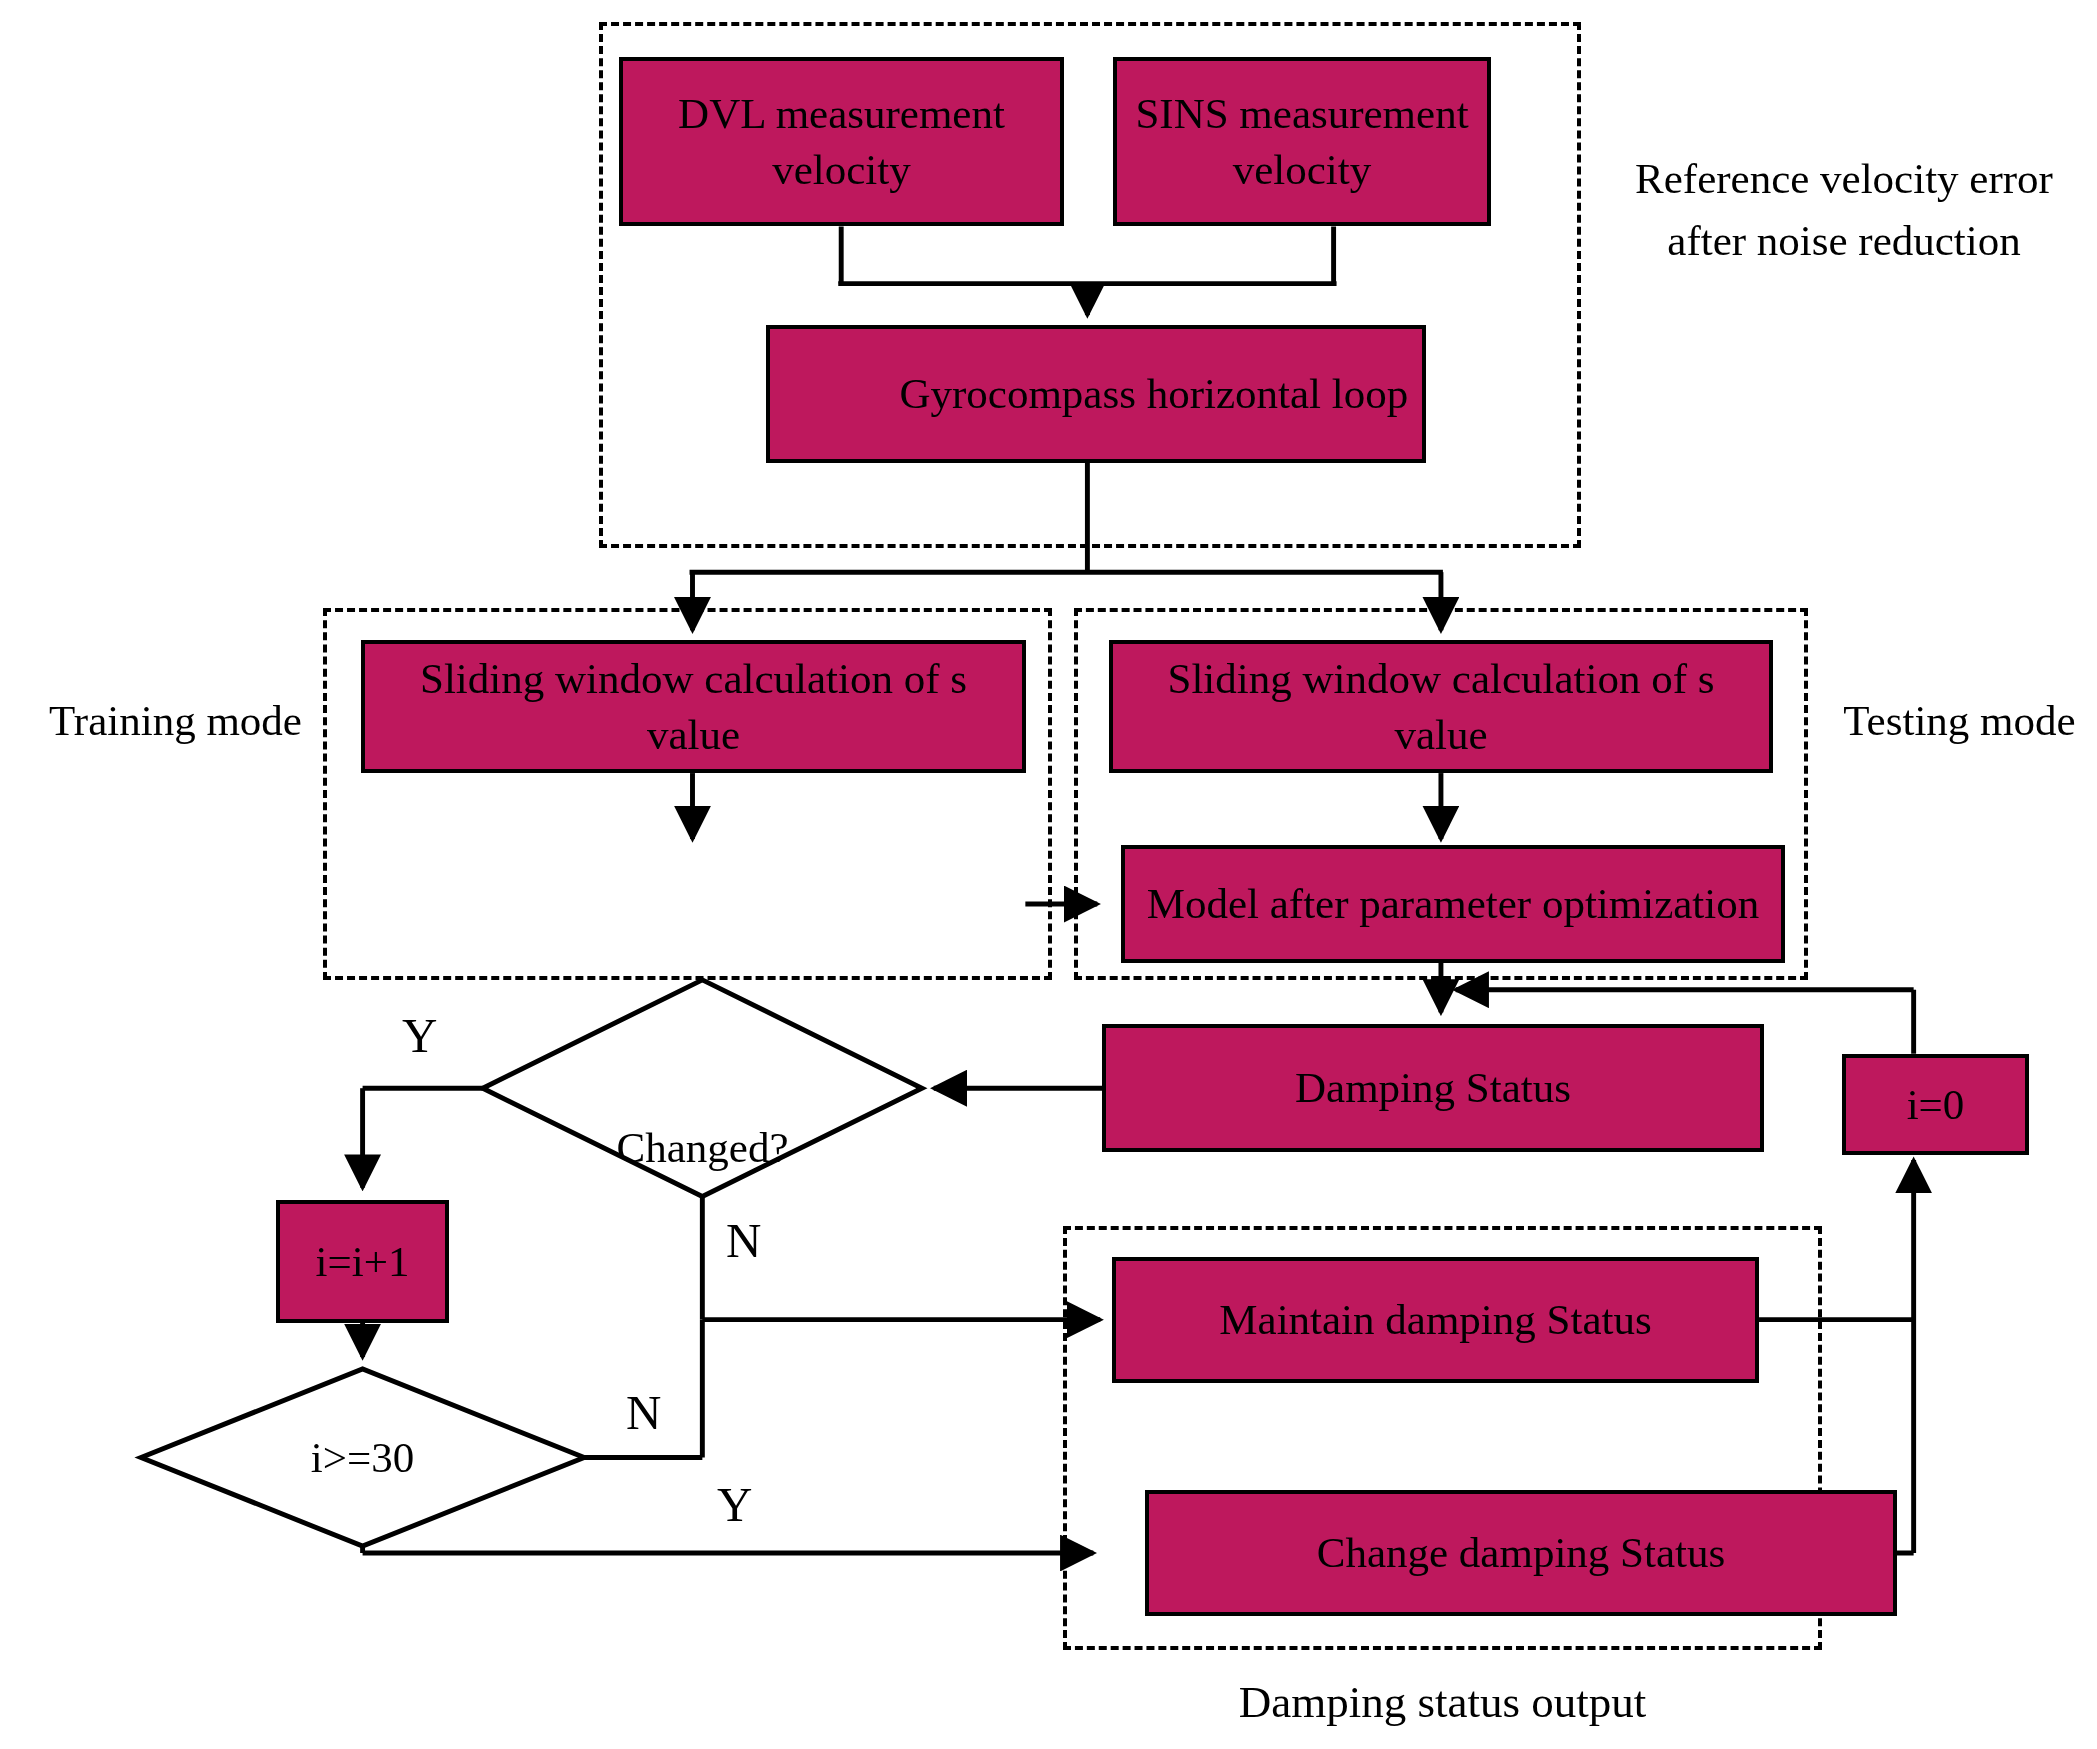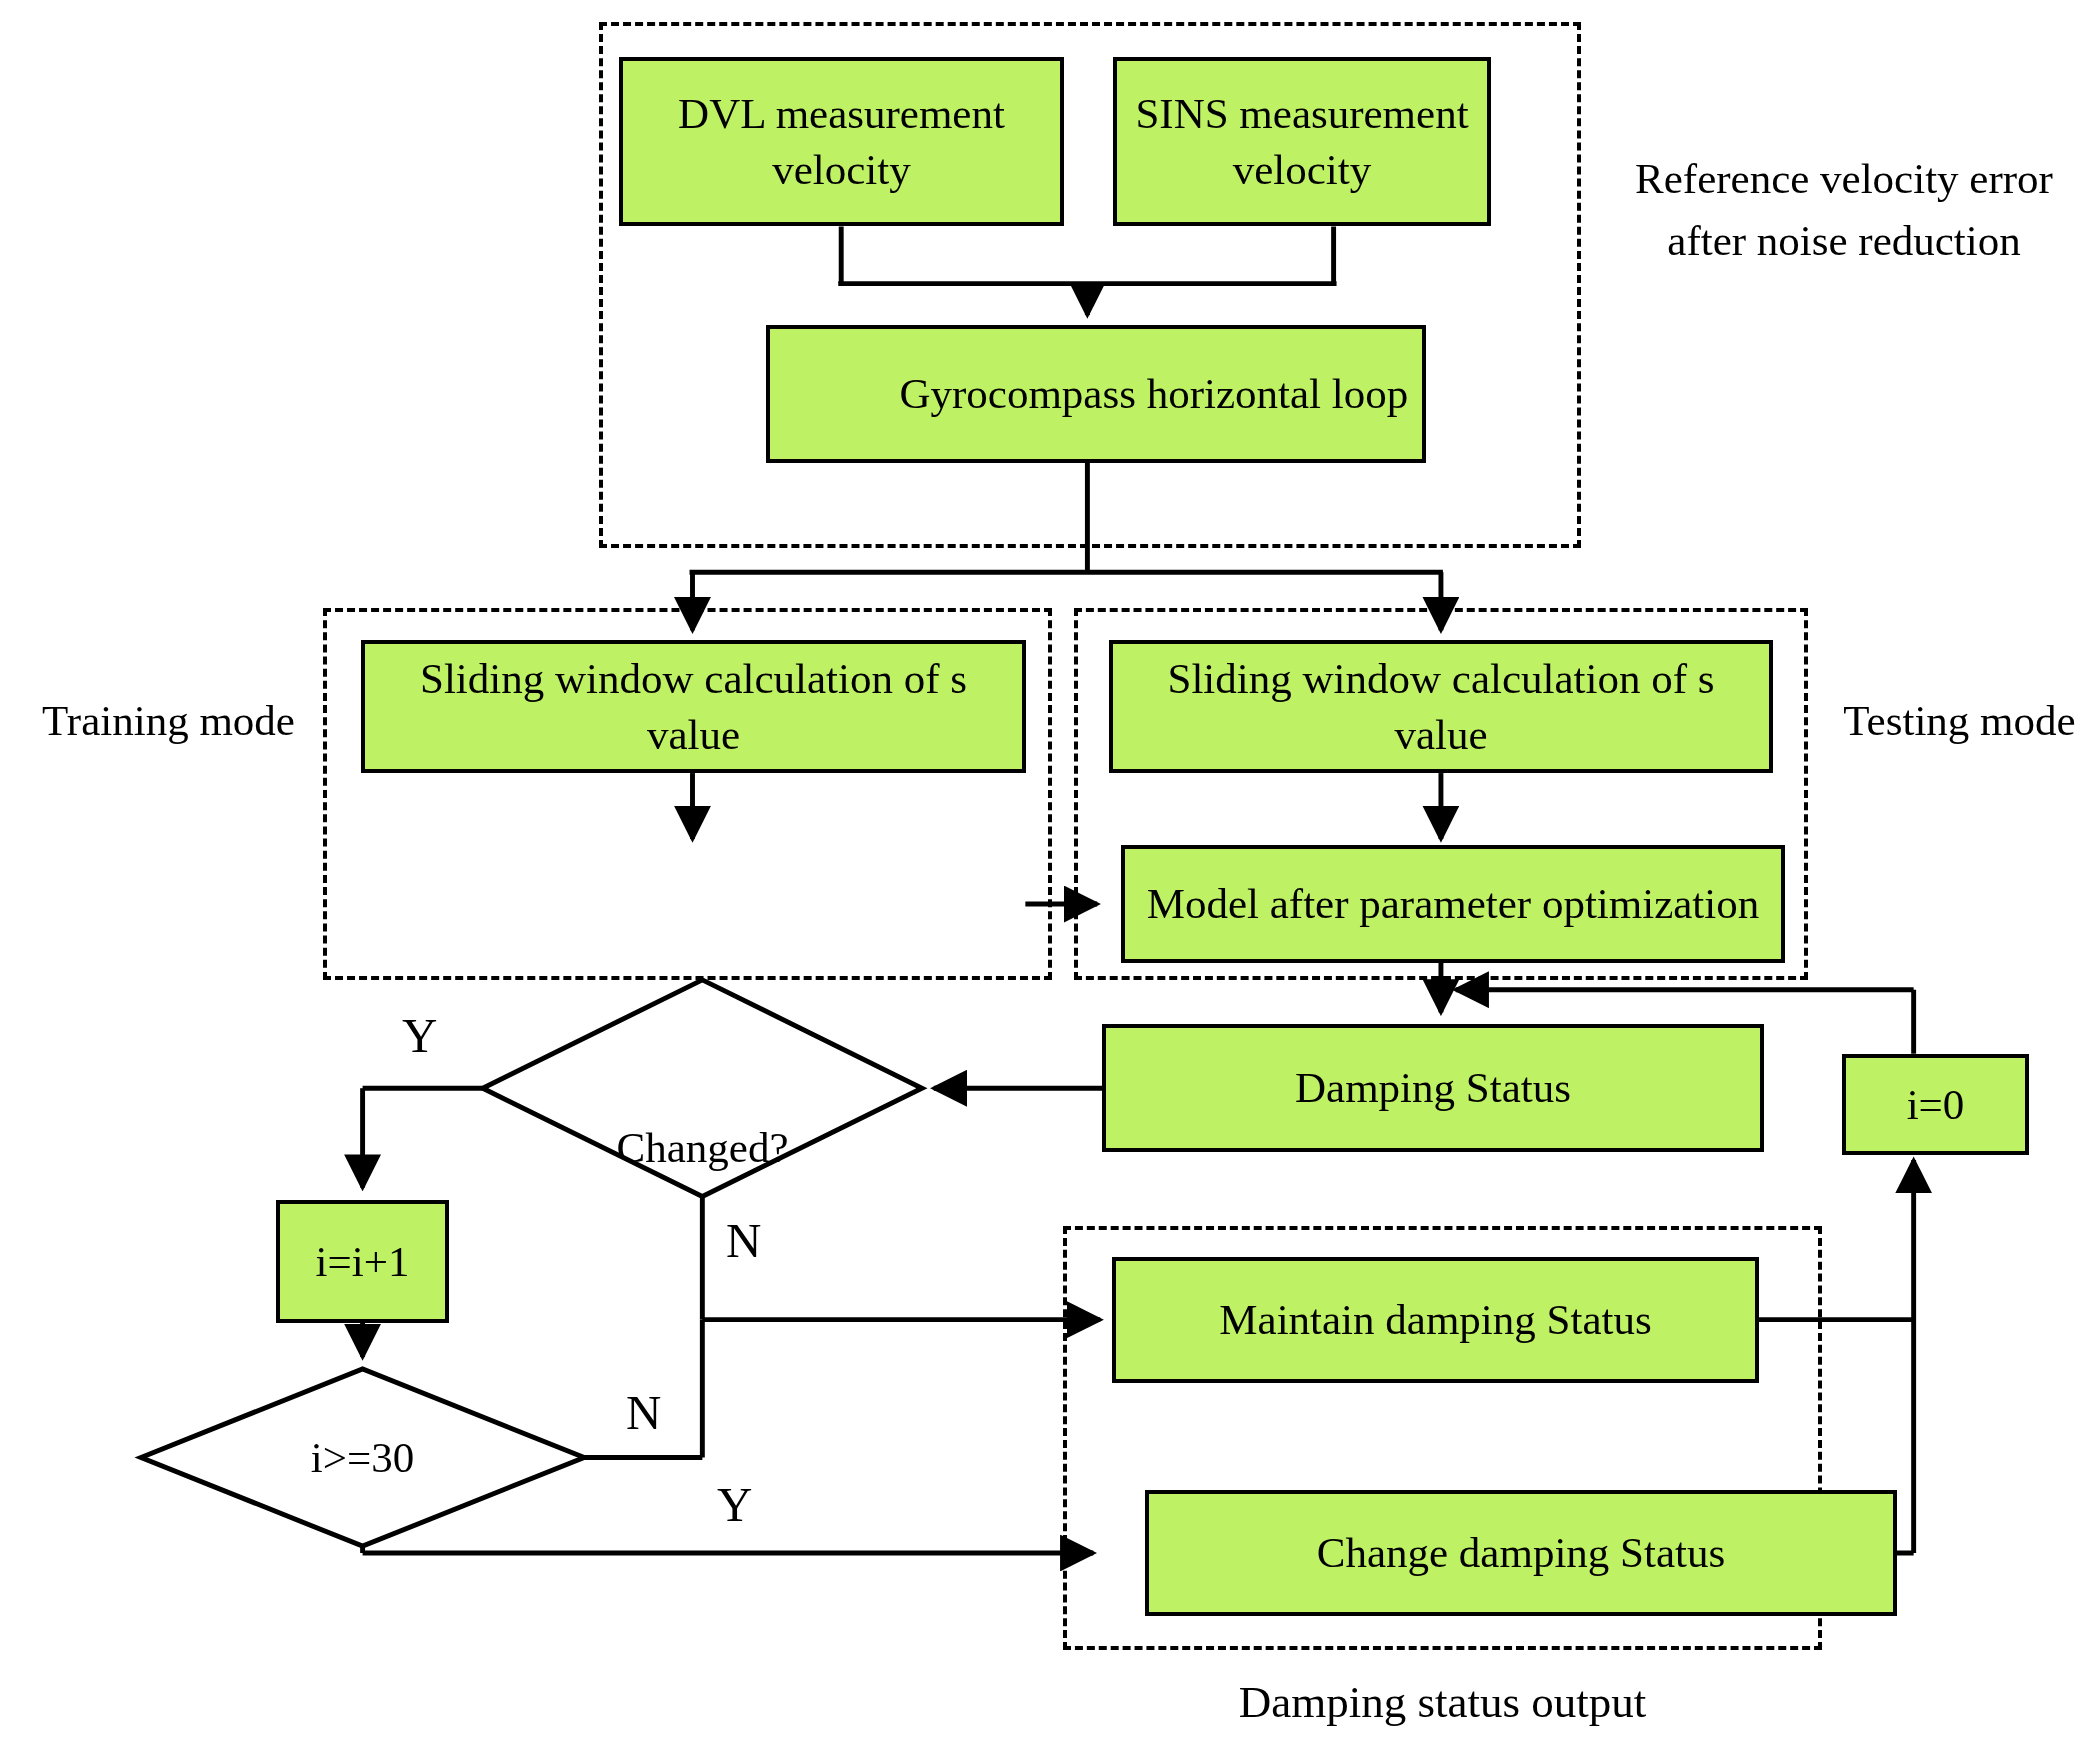--- a/index.html
+++ b/index.html
@@ -10,7 +10,7 @@
   }
   #wires{position:absolute;left:0;top:0;width:2097px;height:1749px;z-index:1;}
   .box{
-    position:absolute;z-index:2;background:#bef264;border:4.9px solid #000;
+    position:absolute;z-index:2;background:#be185d;border:4.9px solid #000;
     display:flex;align-items:center;justify-content:center;text-align:center;
     font-size:43px;line-height:1.3;padding:0 13.8px;box-sizing:border-box;
   }

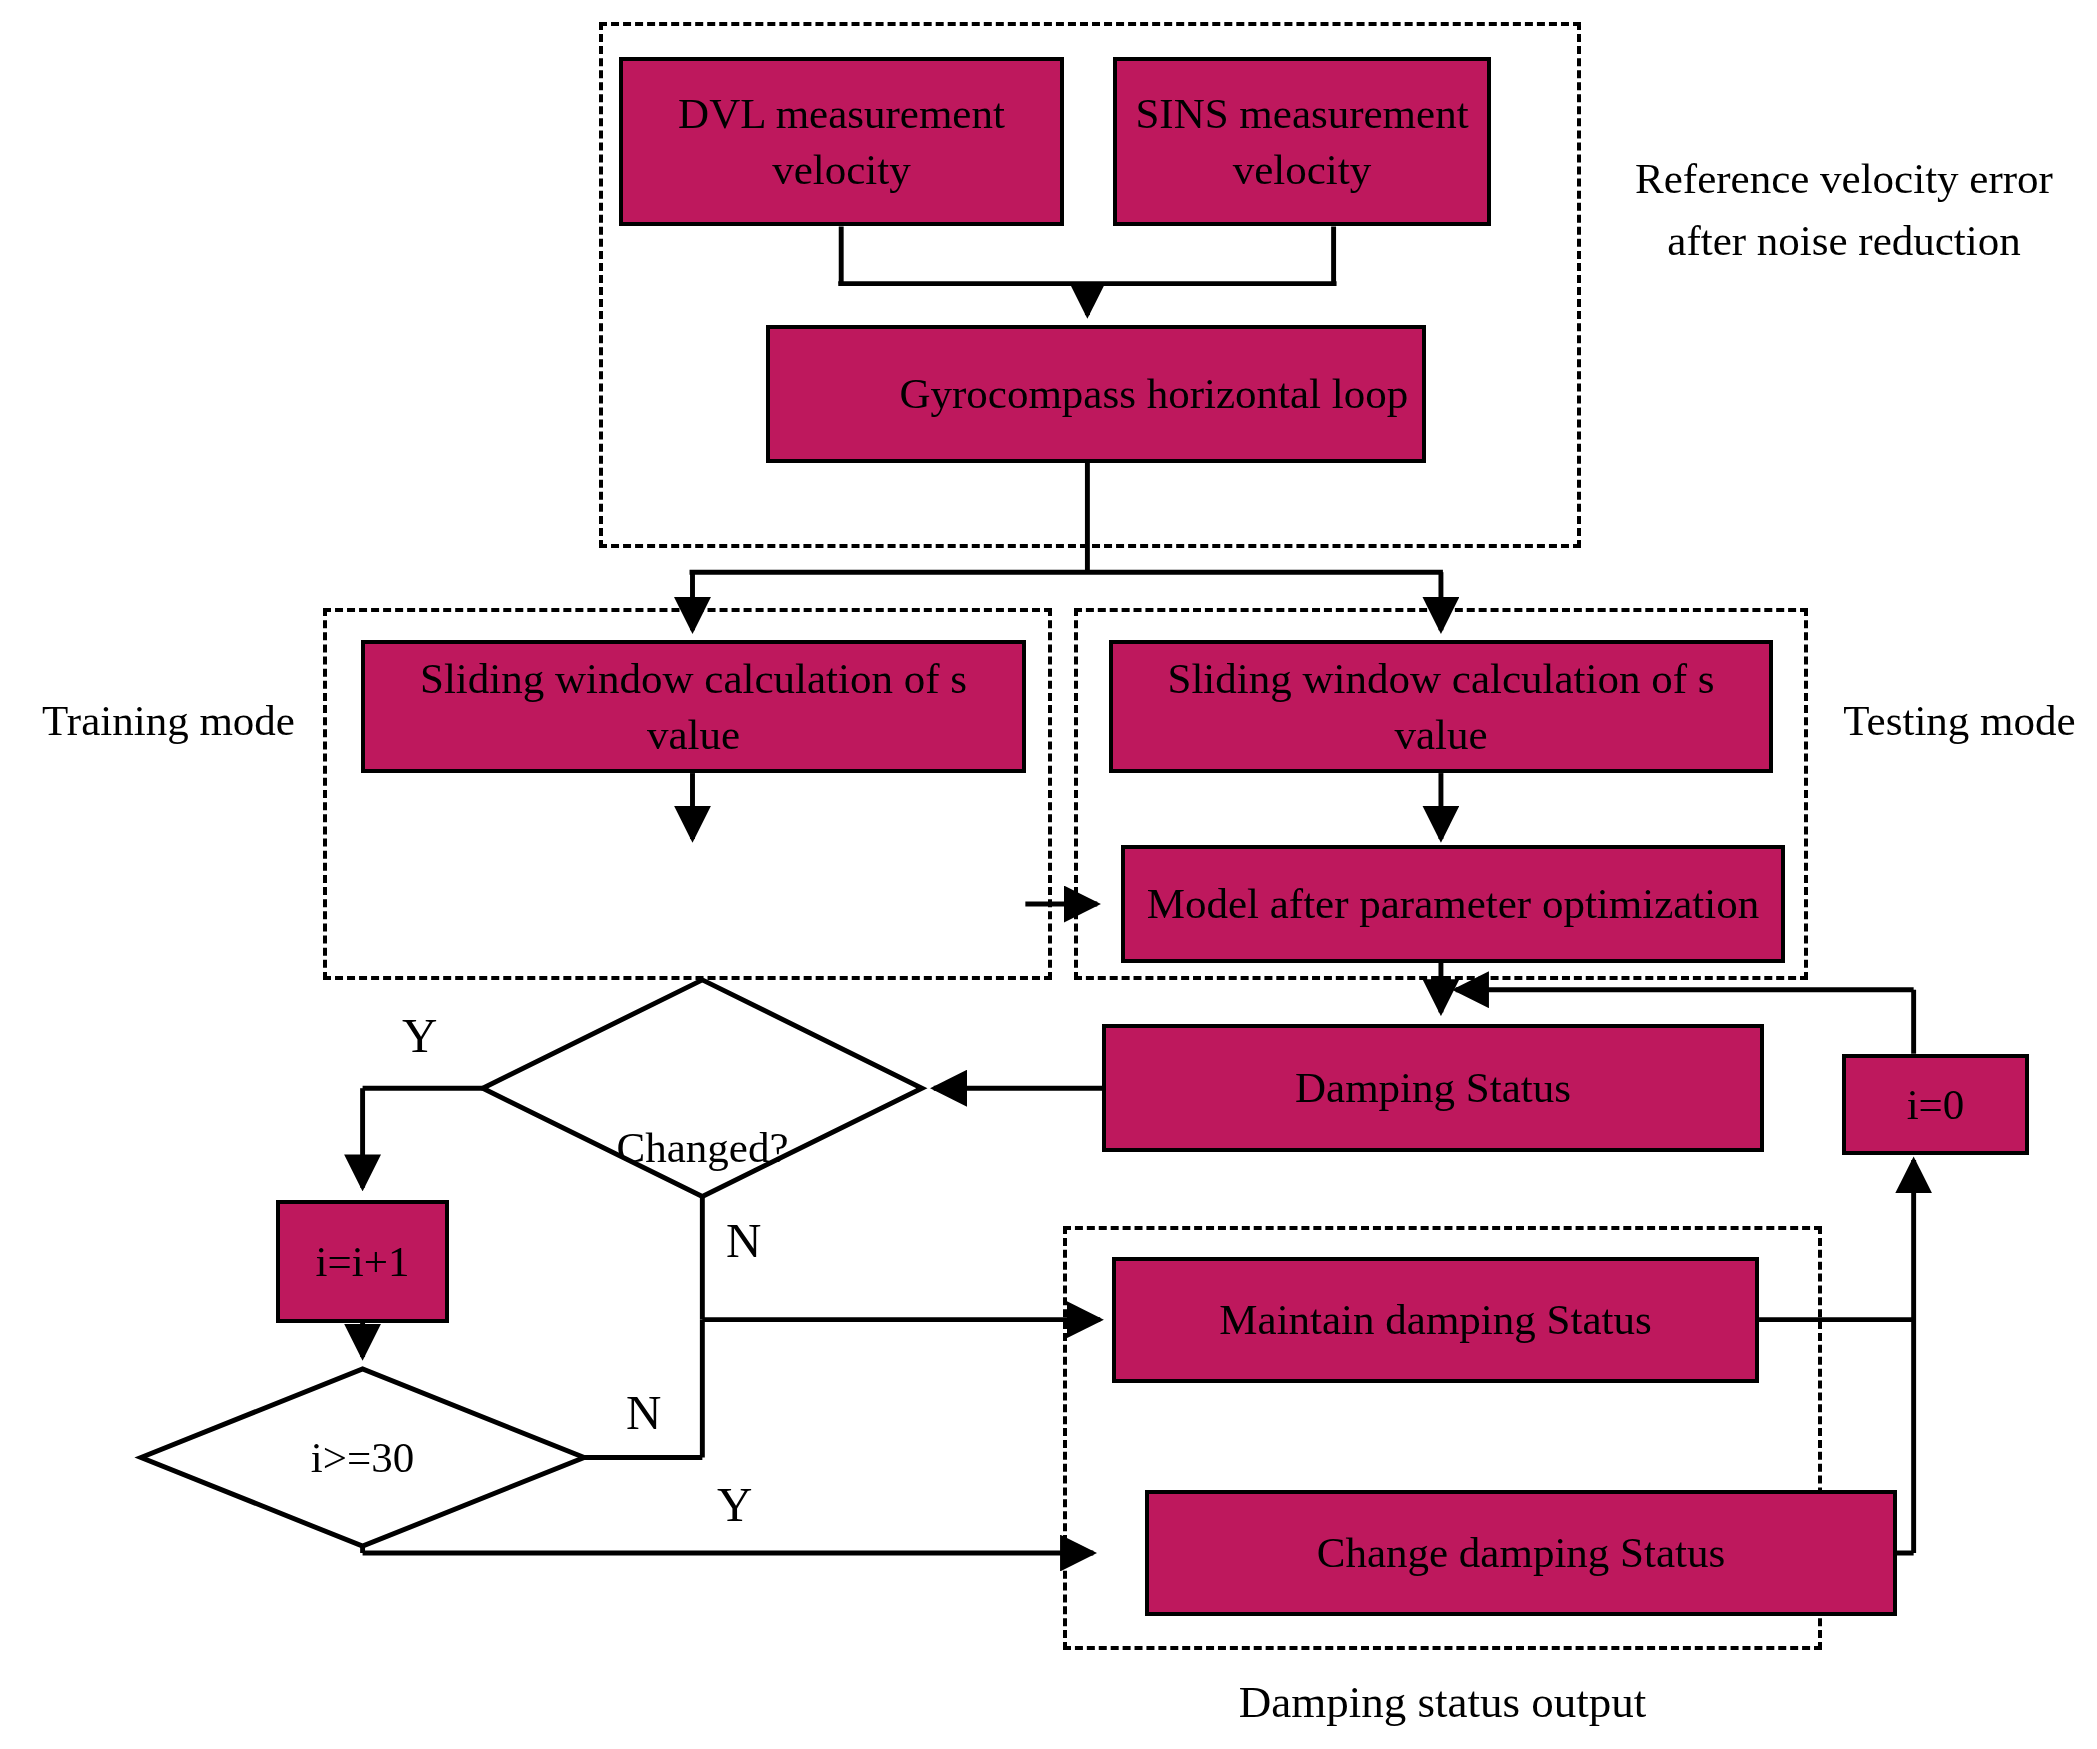--- a/index.html
+++ b/index.html
@@ -148,7 +148,7 @@
     <div>after noise reduction</div>
   </div>
 
-  <div class="lbl" style="left:16px;top:690px;width:305px;">Training mode</div>
+  <div class="lbl" style="left:23px;top:690px;width:305px;">Training mode</div>
 
   <div class="lbl" style="left:1822px;top:690px;width:275px;">Testing mode</div>
 

